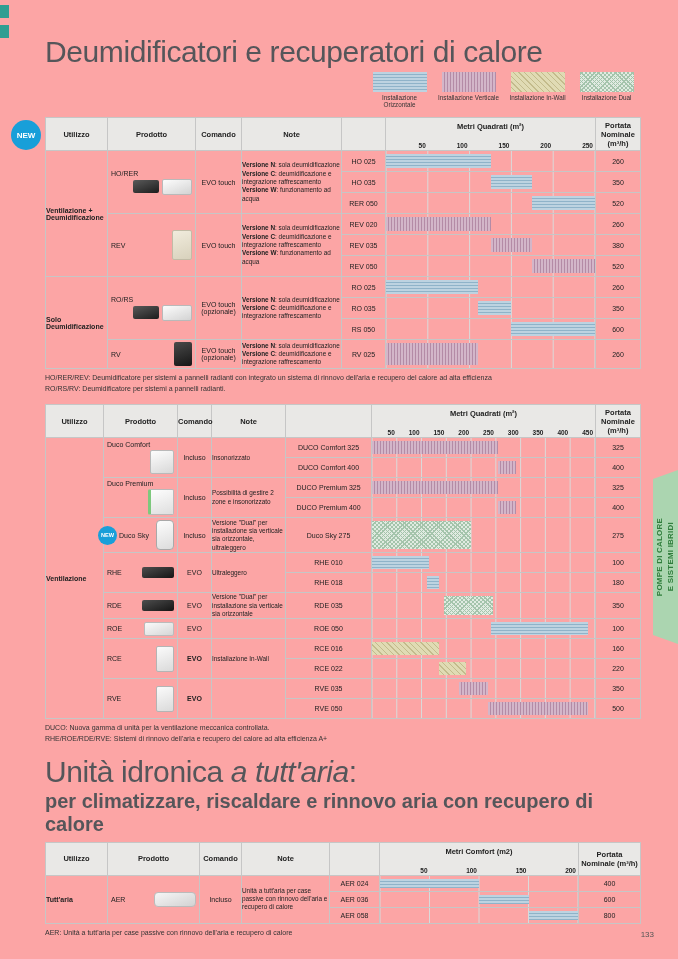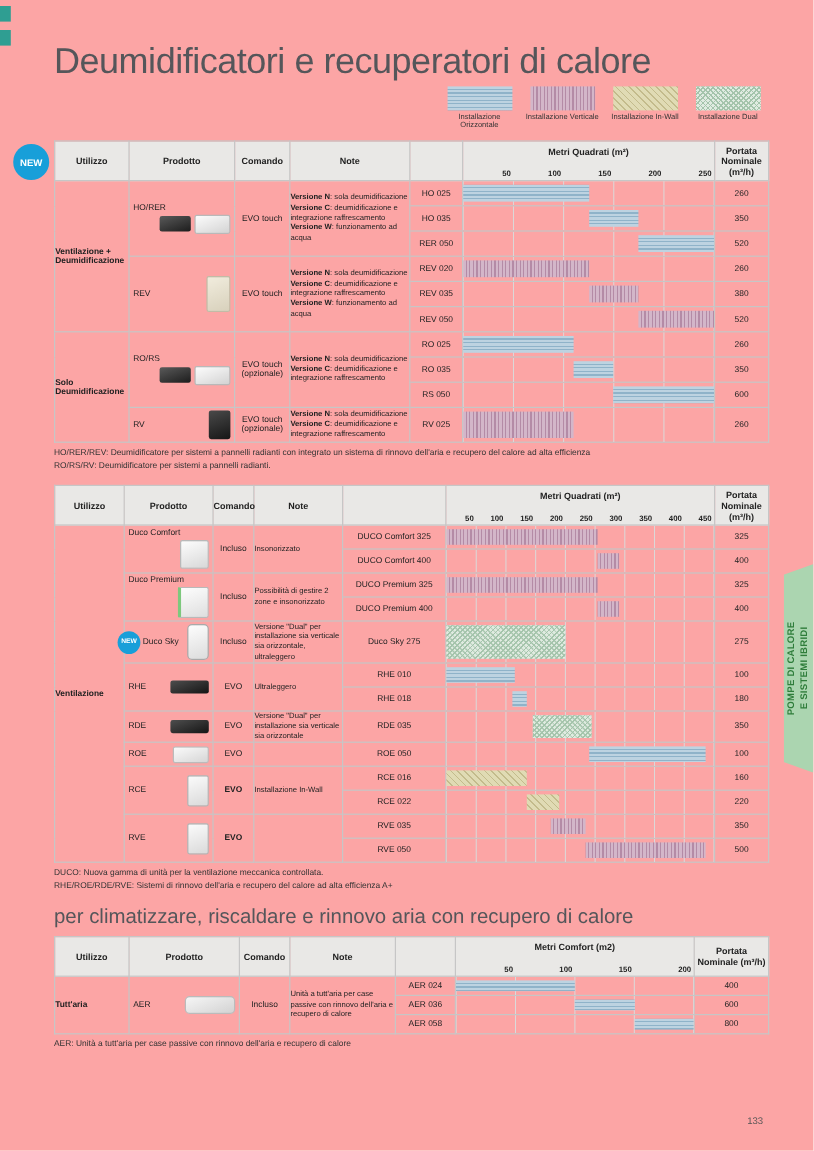--- a/index.html
+++ b/index.html
@@ -525,6 +525,7 @@
         </div>
     </div>
 
+    <h1 class="h1 gap-lg"><span>Unità idronica </span><span class="it">a tutt'aria</span><span>:</span></h1>
     <p class="sub">per climatizzare, riscaldare e rinnovo aria con recupero di calore</p>
 
     <div class="section" style="margin-top:6px;">

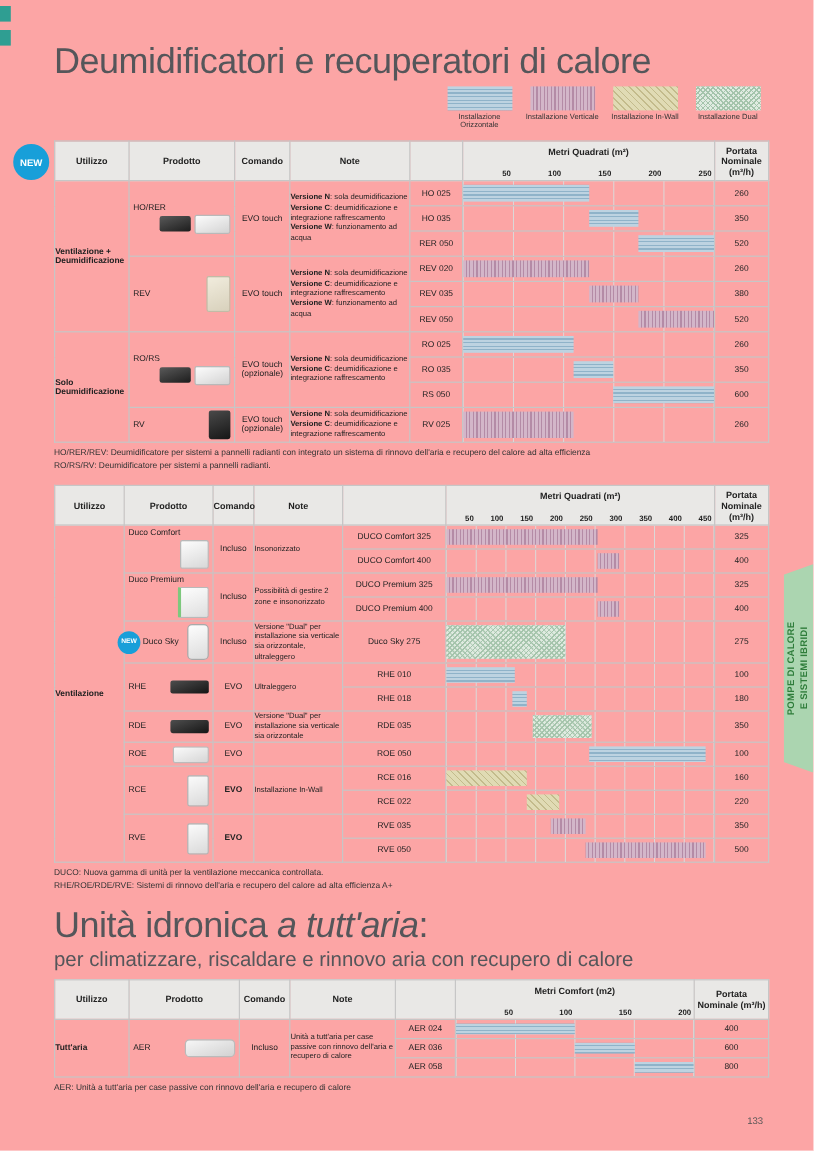--- a/index.html
+++ b/index.html
@@ -20,7 +20,7 @@
   
   .h1{font-size:30px;font-weight:300;color:#55565a;letter-spacing:-.4px;line-height:1.05;margin:0;}
   .h1 .it{font-style:italic;}
-  .sub{font-size:17px;font-weight:400;color:#55565a;margin:2px 0 0 0;}
+  .sub{font-size:20px;font-weight:700;color:#55565a;margin:2px 0 0 0;}
 
   
   .legend{display:flex;justify-content:flex-end;gap:6px;margin:4px 2px 8px 0;}

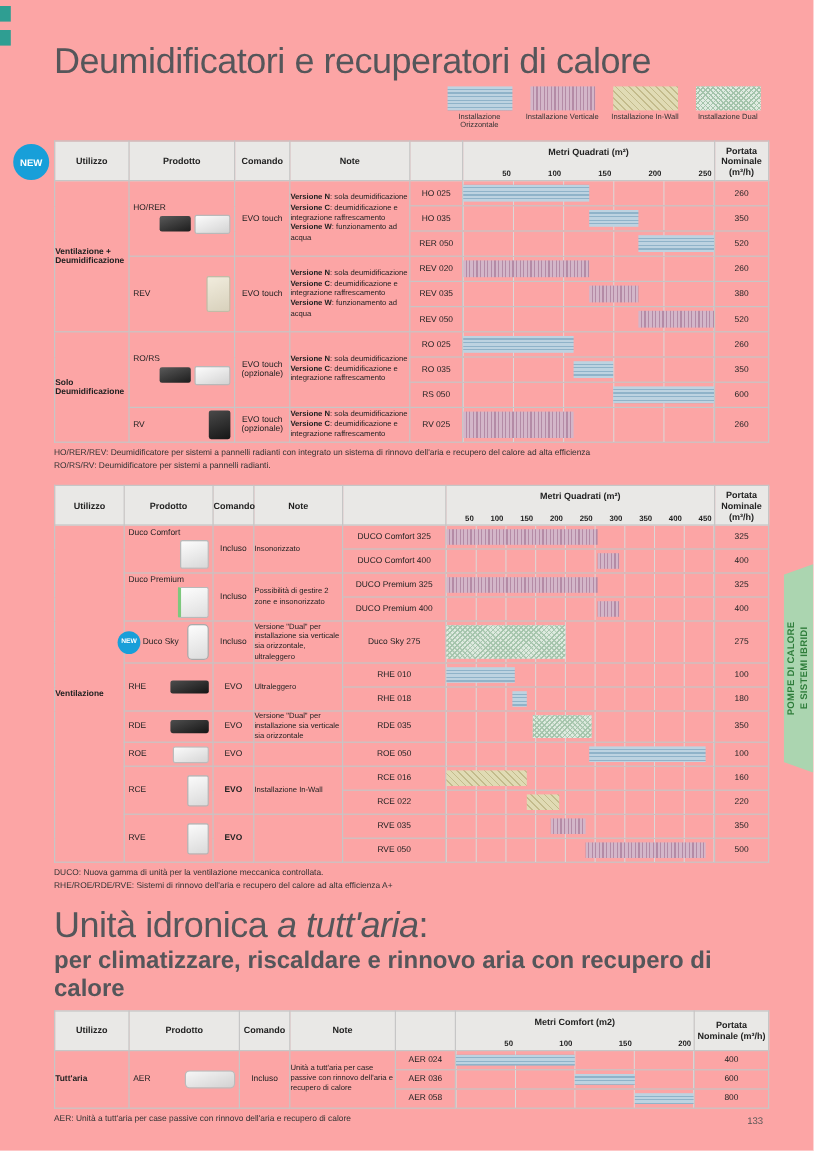--- a/index.html
+++ b/index.html
@@ -15,7 +15,7 @@
           display:flex;align-items:center;justify-content:center;}
   .ribbon span{writing-mode:vertical-rl;transform:rotate(180deg);white-space:pre-line;
                font-size:8px;font-weight:bold;color:#2f7d3b;text-align:center;line-height:1.35;letter-spacing:.2px;}
-  .page-num{position:absolute;right:42px;bottom:20px;font-size:8px;color:#555;}
+  .page-num{position:absolute;right:24px;bottom:20px;font-size:8px;color:#555;}
 
   
   .h1{font-size:30px;font-weight:300;color:#55565a;letter-spacing:-.4px;line-height:1.05;margin:0;}

